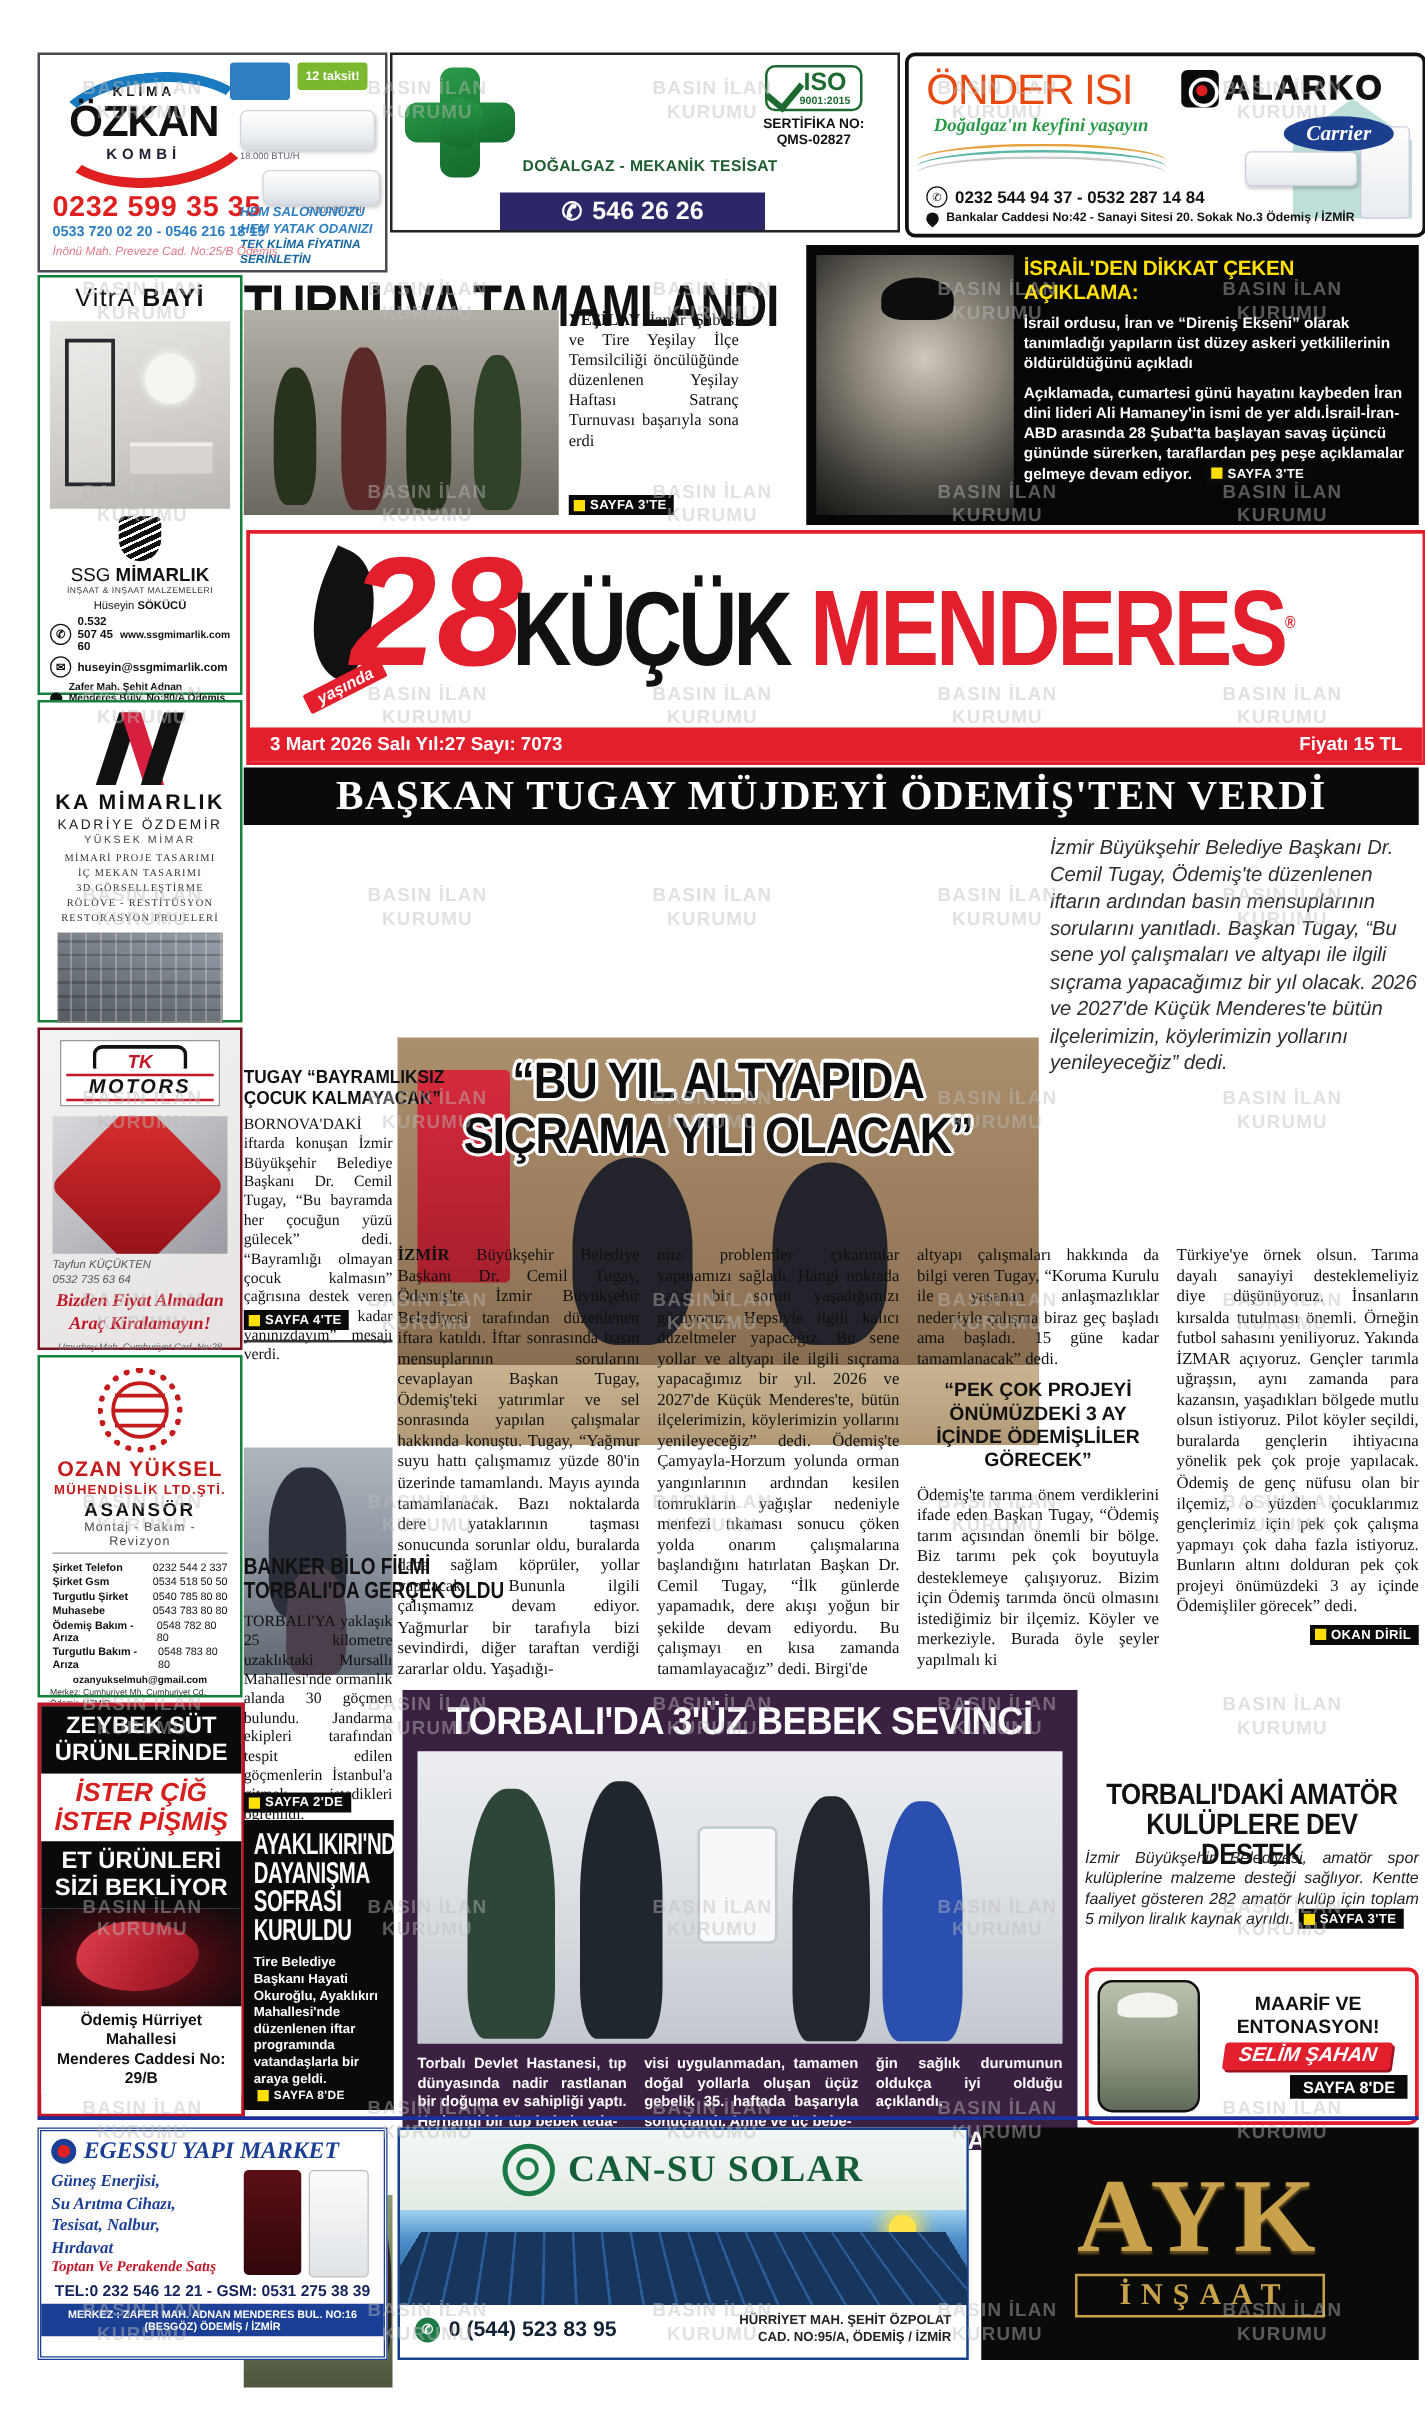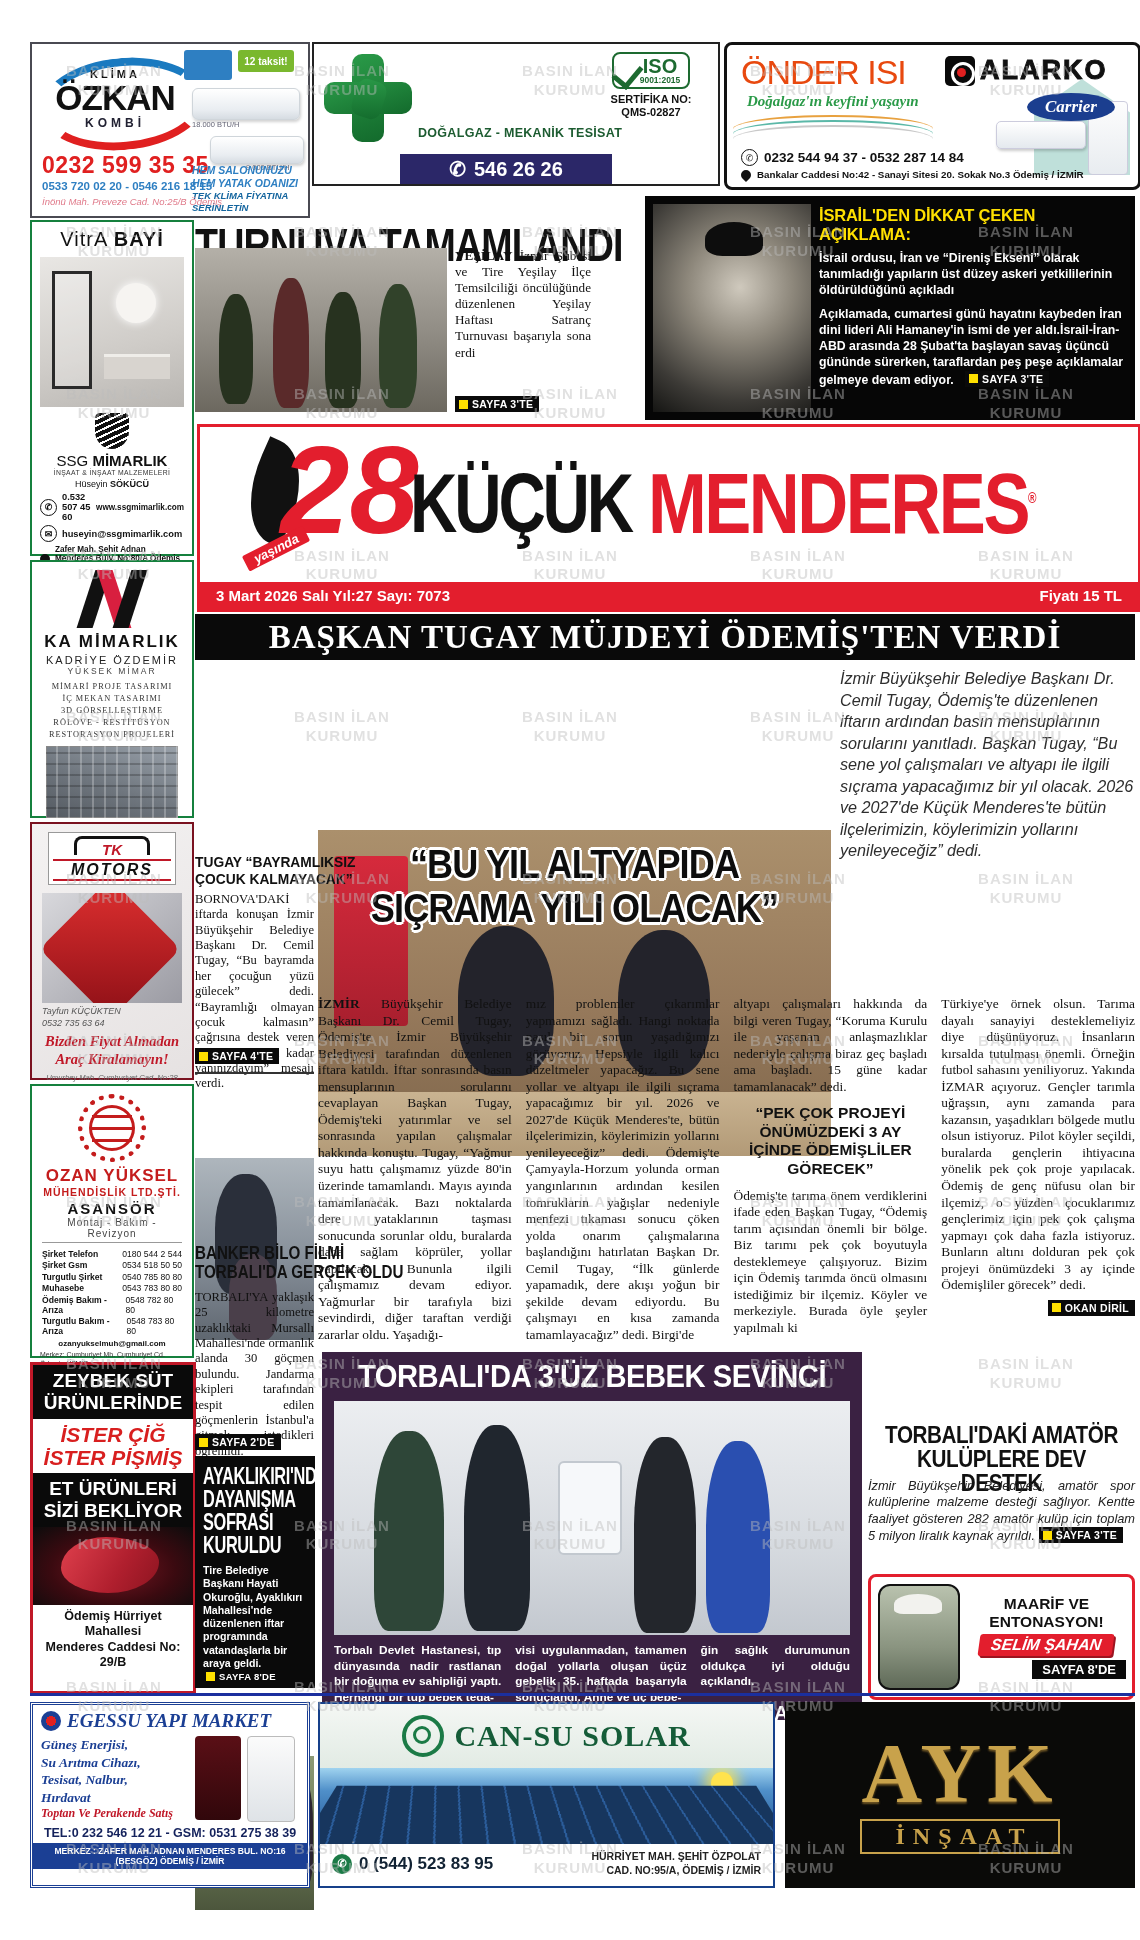--- a/index.html
+++ b/index.html
@@ -535,7 +535,7 @@
     <div class="ozn-svc">Montaj - Bakım - Revizyon</div>
     <div class="ozn-row">
         <b>Şirket Telefon</b>
-        <span>0180 544 2 544</span>
+        <span>0232 544 2 337</span>
       </div>
     <div class="ozn-row">
         <b>Şirket Gsm</b>

